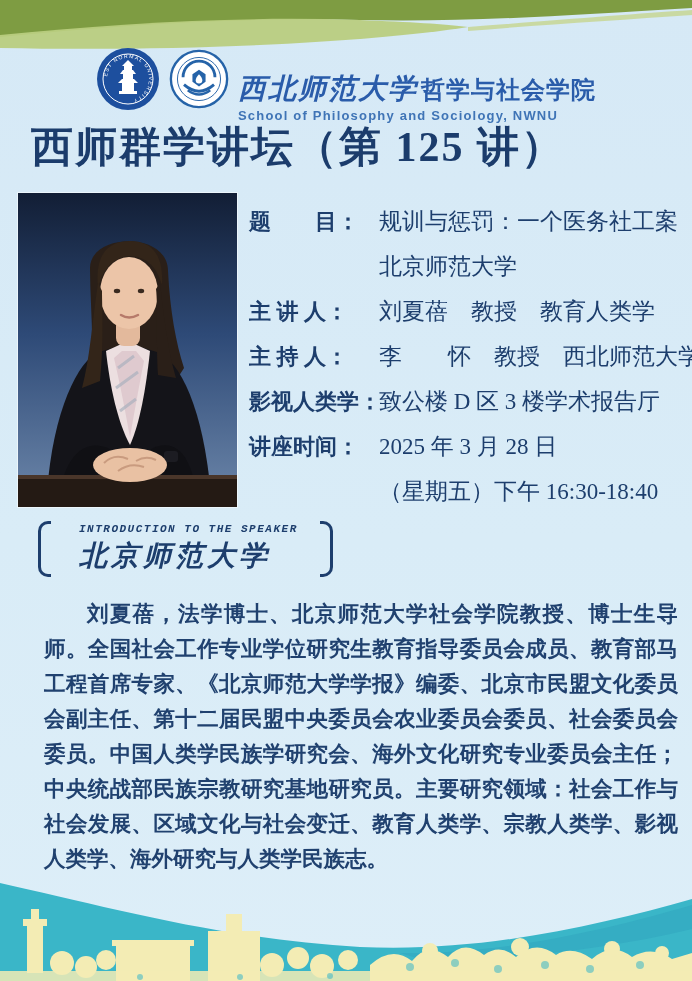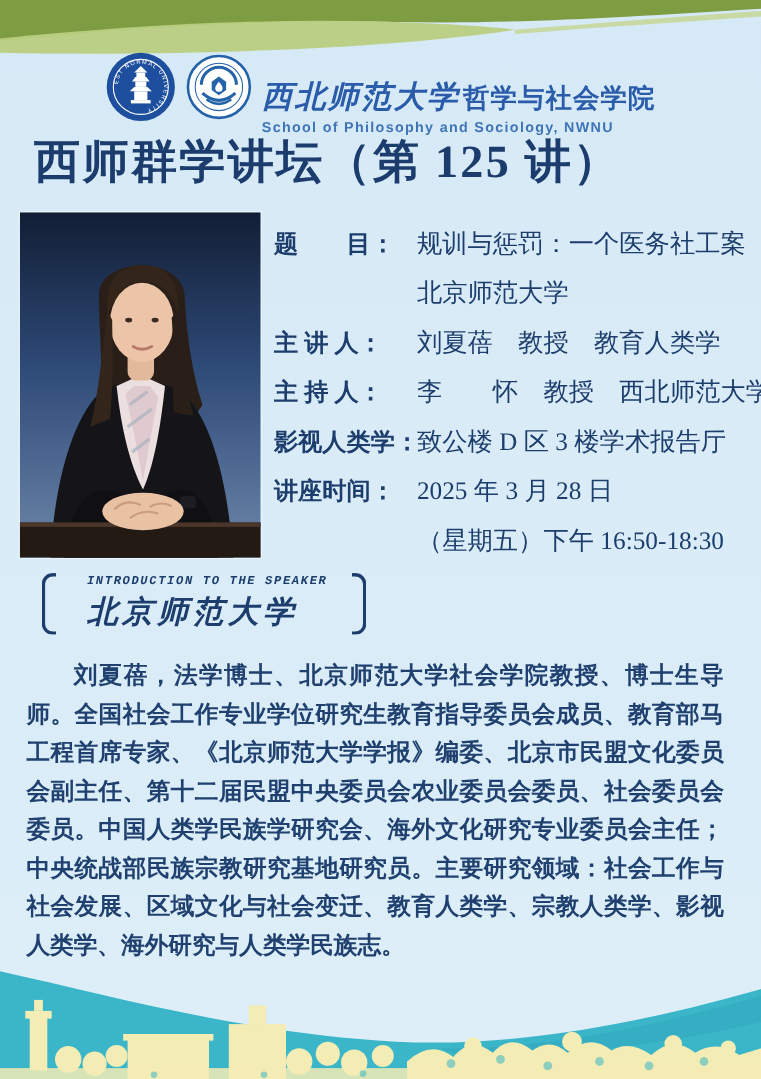--- a/index.html
+++ b/index.html
@@ -204,7 +204,7 @@
       </div>
       <div class="detail-row">
         <span class="detail-label"></span>
-        <span class="detail-value">（星期五）下午 16:50-18:30</span>
+        <span class="detail-value">（星期五）下午 16:30-18:40</span>
       </div>
     </div>
   </div>

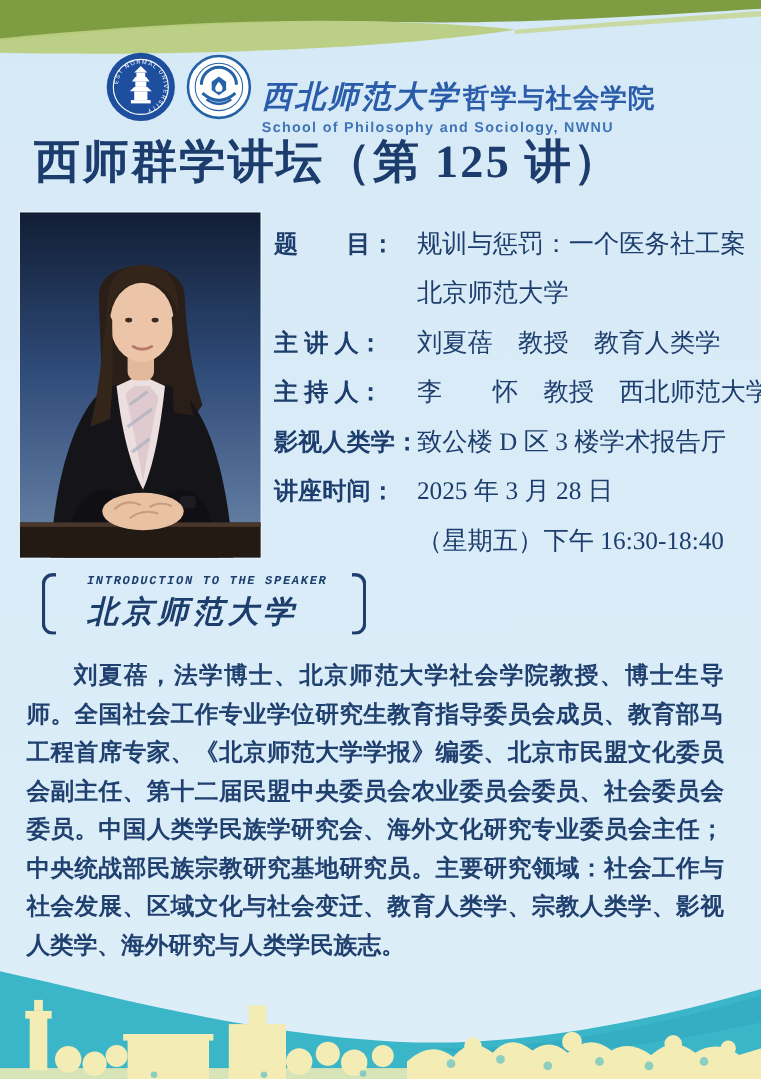--- a/index.html
+++ b/index.html
@@ -70,7 +70,7 @@
 
   
   .bio {
-    position: absolute; top: 597px; left: 24px; width: 634px;
+    position: absolute; top: 597px; left: 44px; width: 634px;
     font-size: 21.5px; line-height: 35px; font-weight: bold;
     color: #20416f; text-align: justify; text-indent: 2em;
   }

